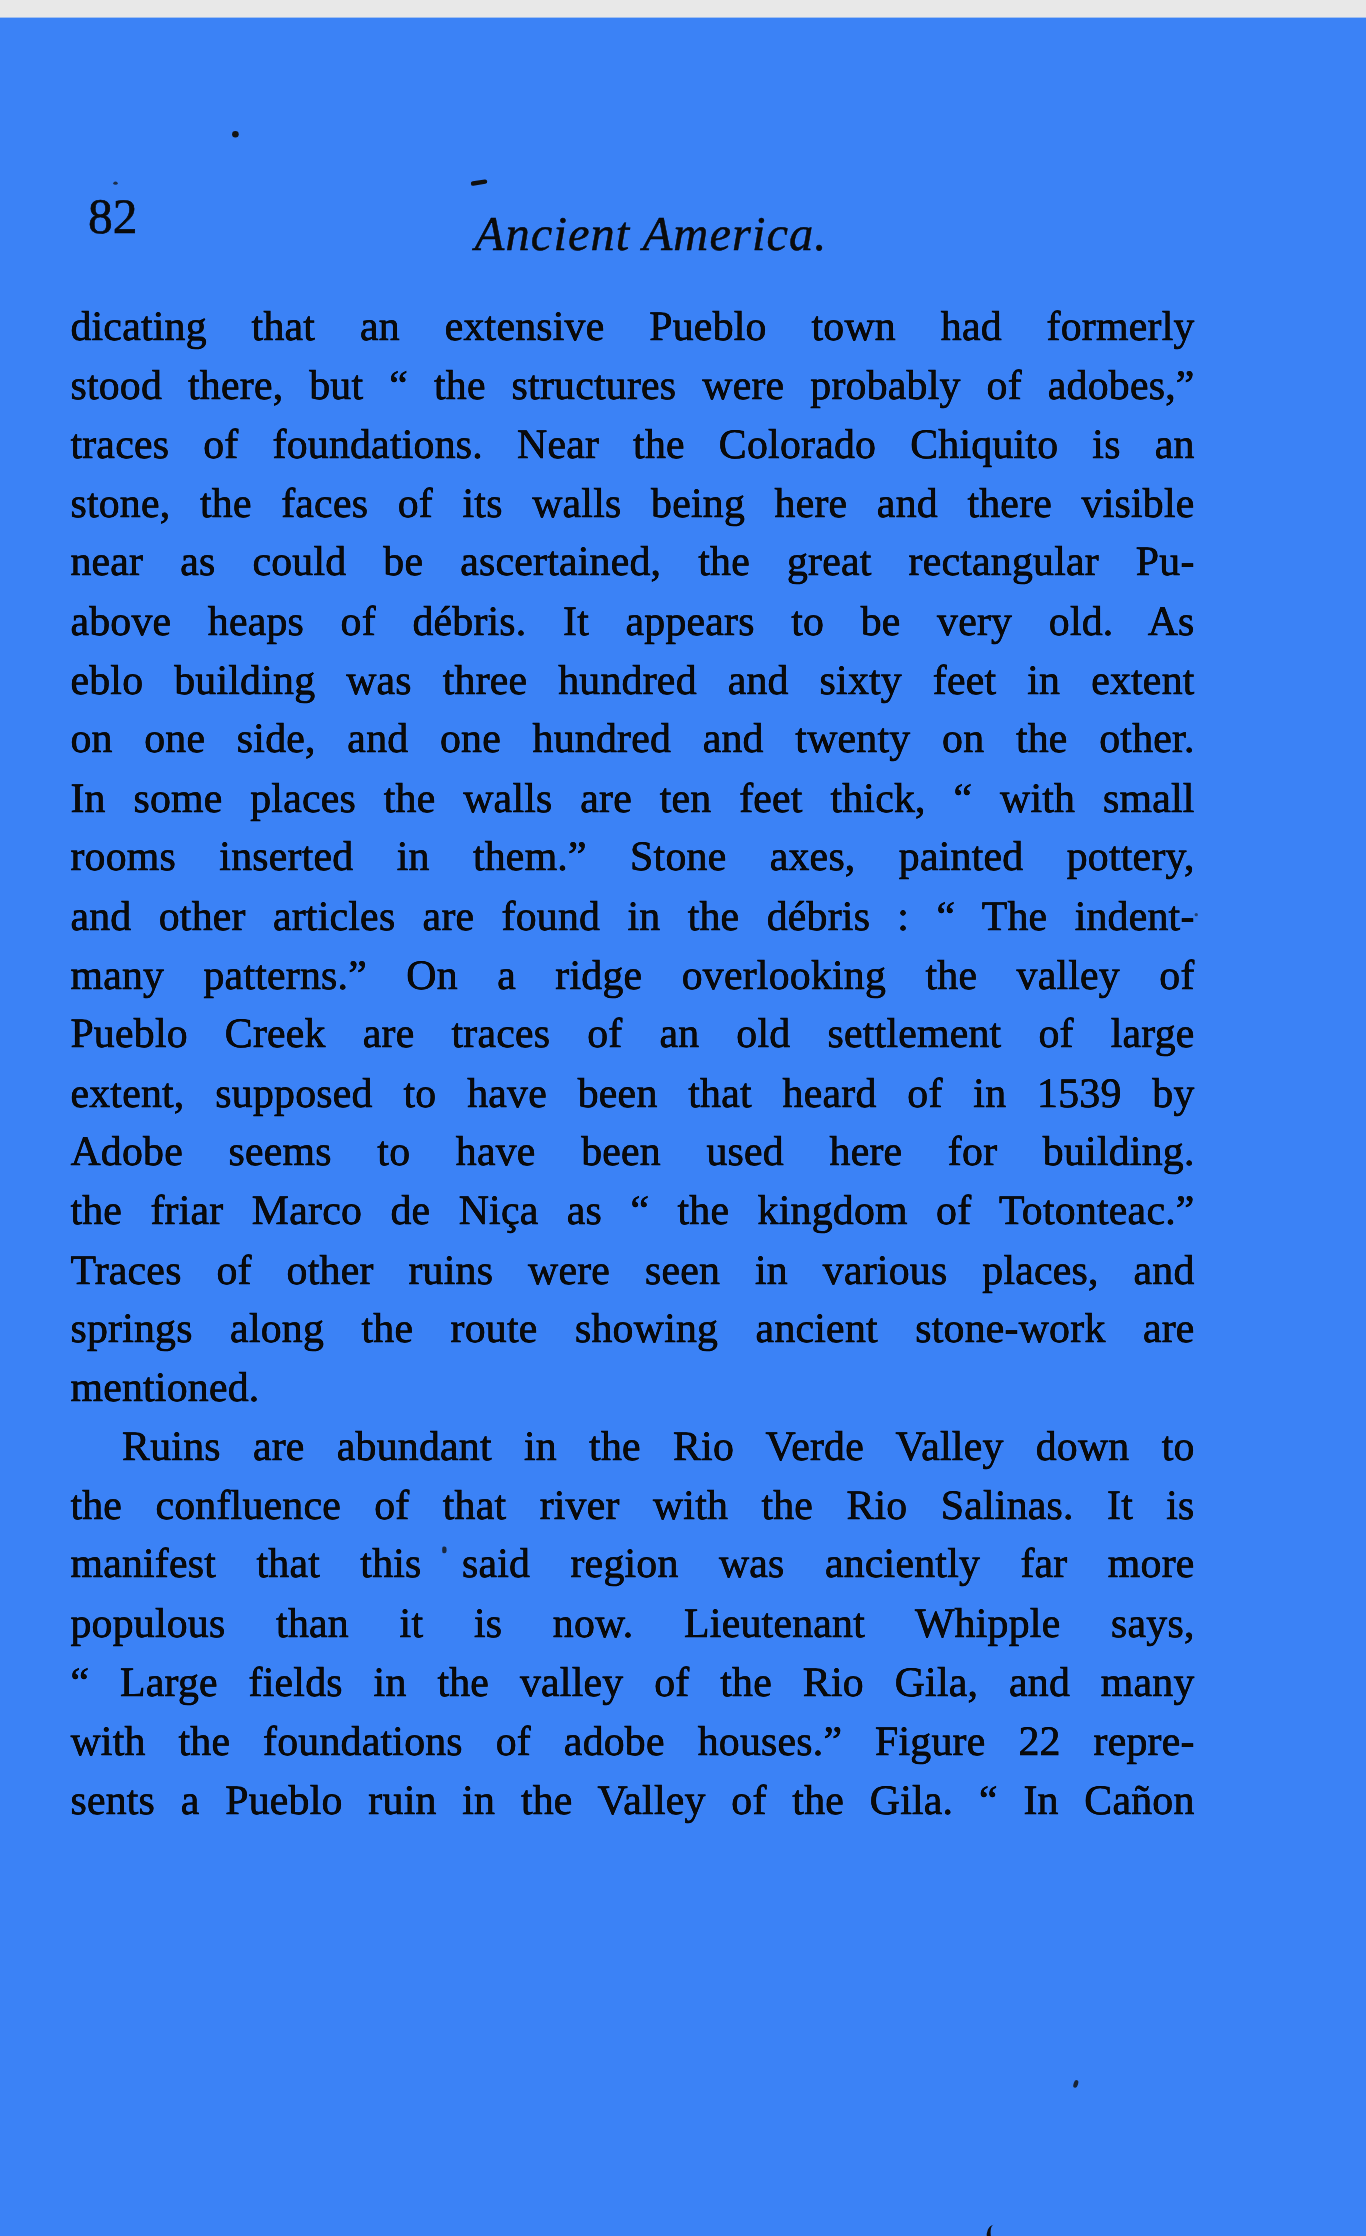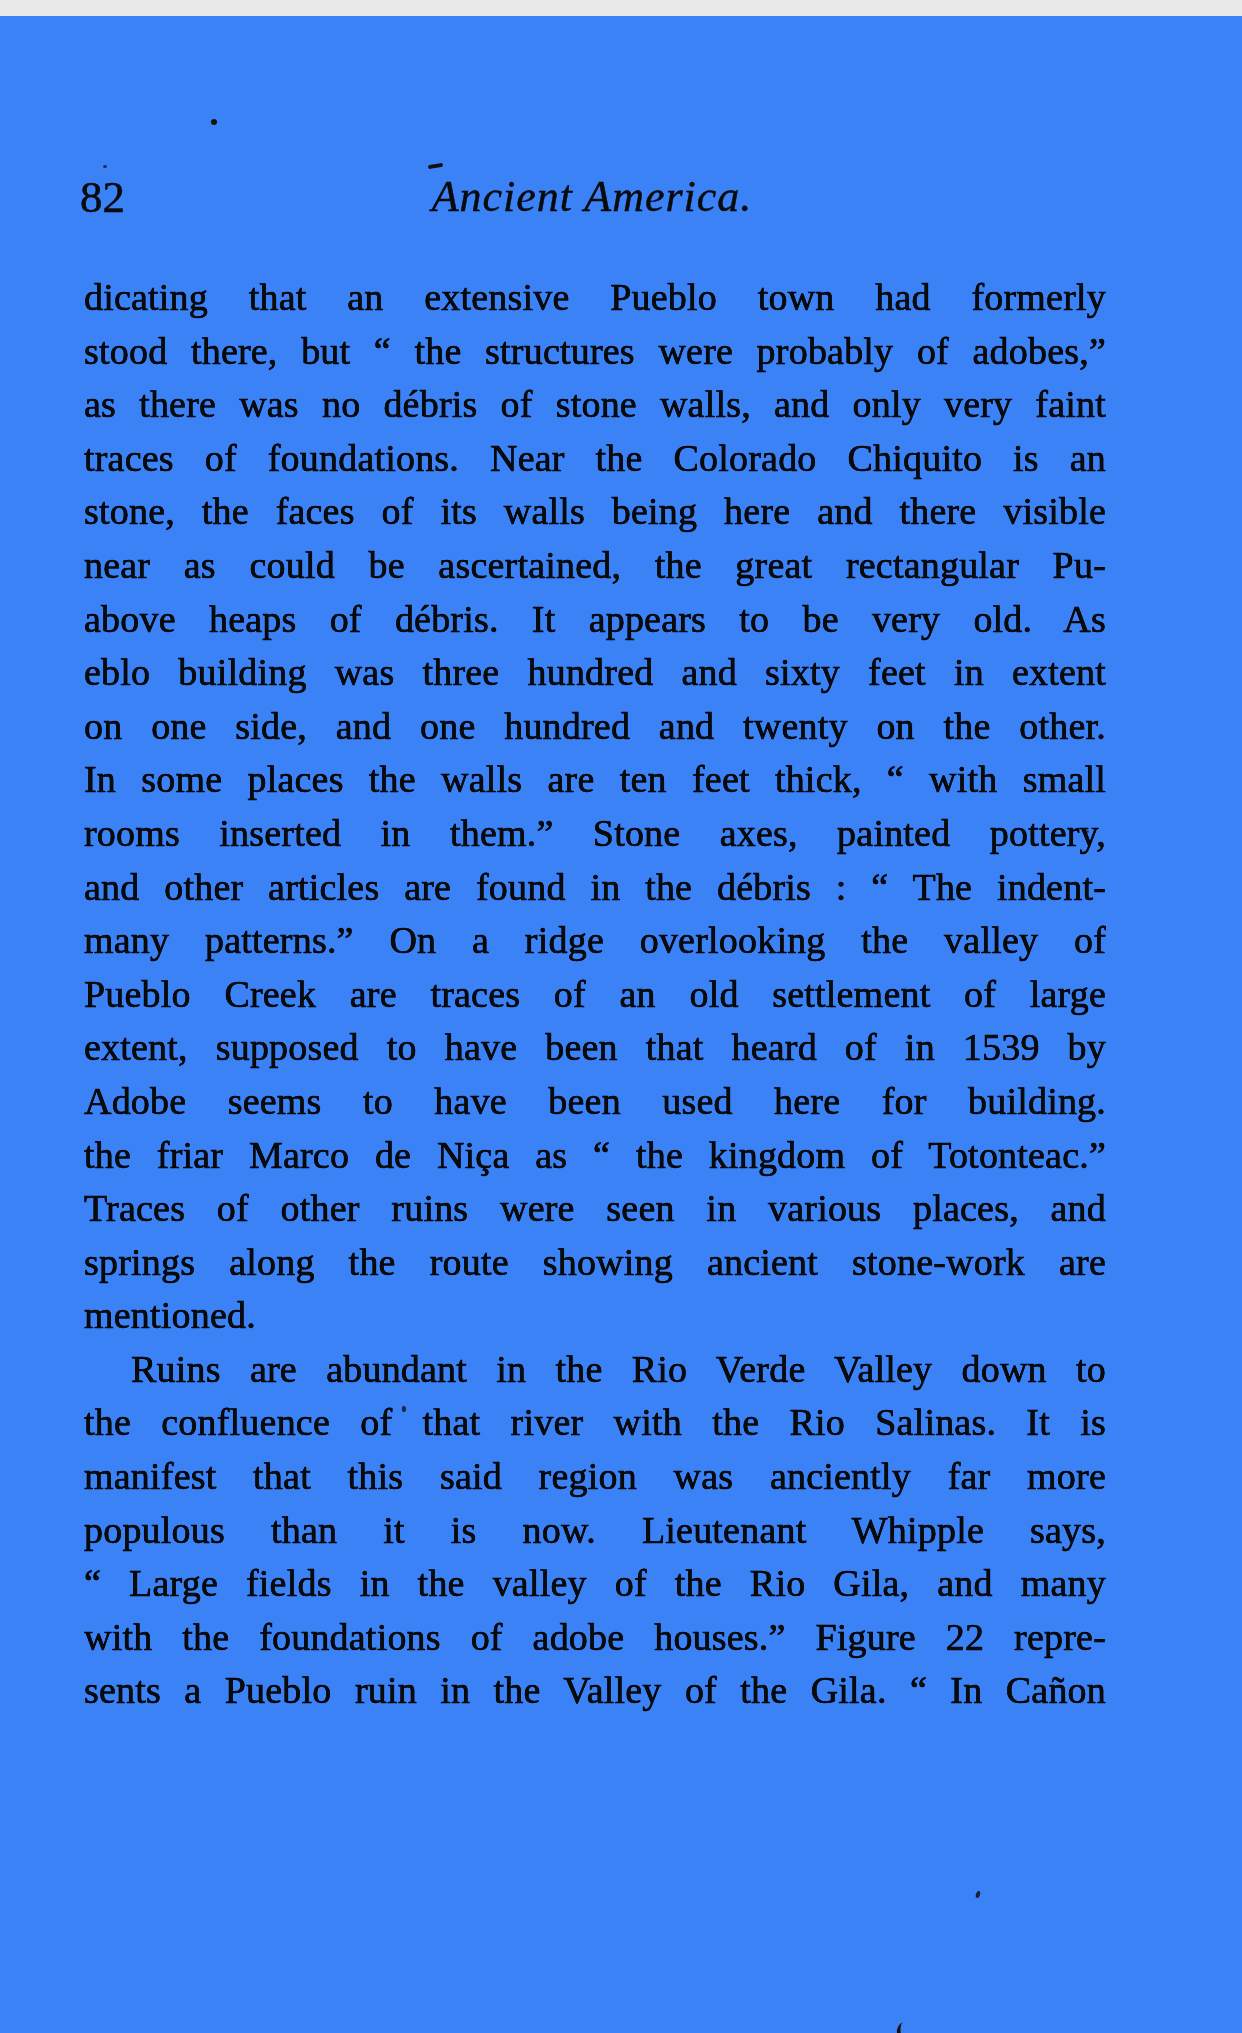--- a/index.html
+++ b/index.html
@@ -20,7 +20,7 @@
     -webkit-text-stroke:0.5px #000;
   }
   .runhead{
-    position:absolute;left:592px;top:0;transform:translateX(-50%);
+    position:absolute;left:592px;top:16px;transform:translateX(-50%);
     font-style:italic;font-size:44px;line-height:50px;
     letter-spacing:1px;
     -webkit-text-stroke:0.4px #000;

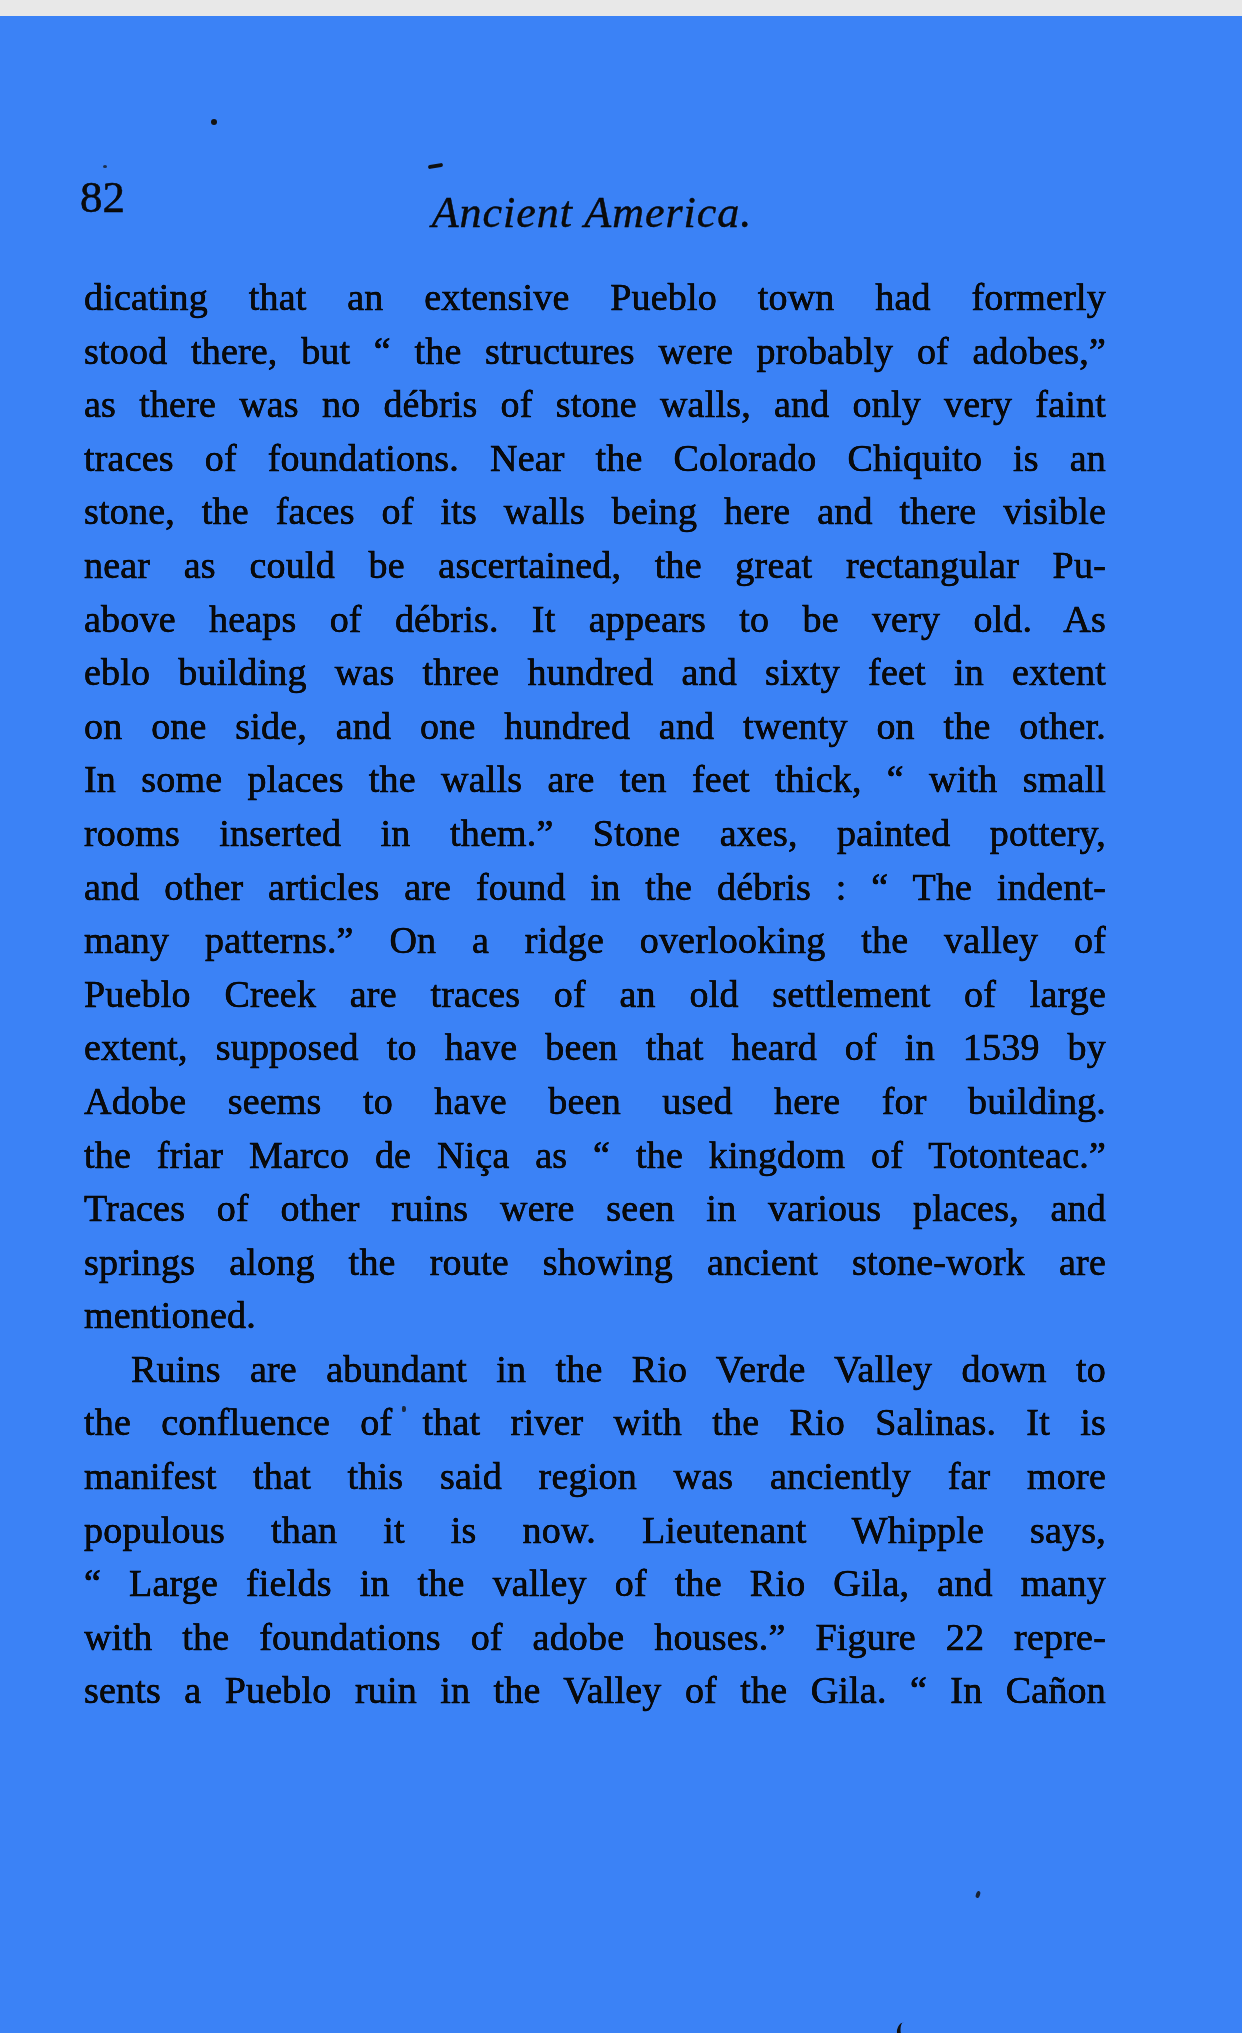--- a/index.html
+++ b/index.html
@@ -33,7 +33,7 @@
   }
   
   .body{
-    position:absolute;left:84px;top:255px;width:1022px;
+    position:absolute;left:64px;top:255px;width:1022px;
     font-size:38px;line-height:53.6px;
     letter-spacing:0.2px;word-spacing:1.5px;
     -webkit-text-stroke:0.55px #000;

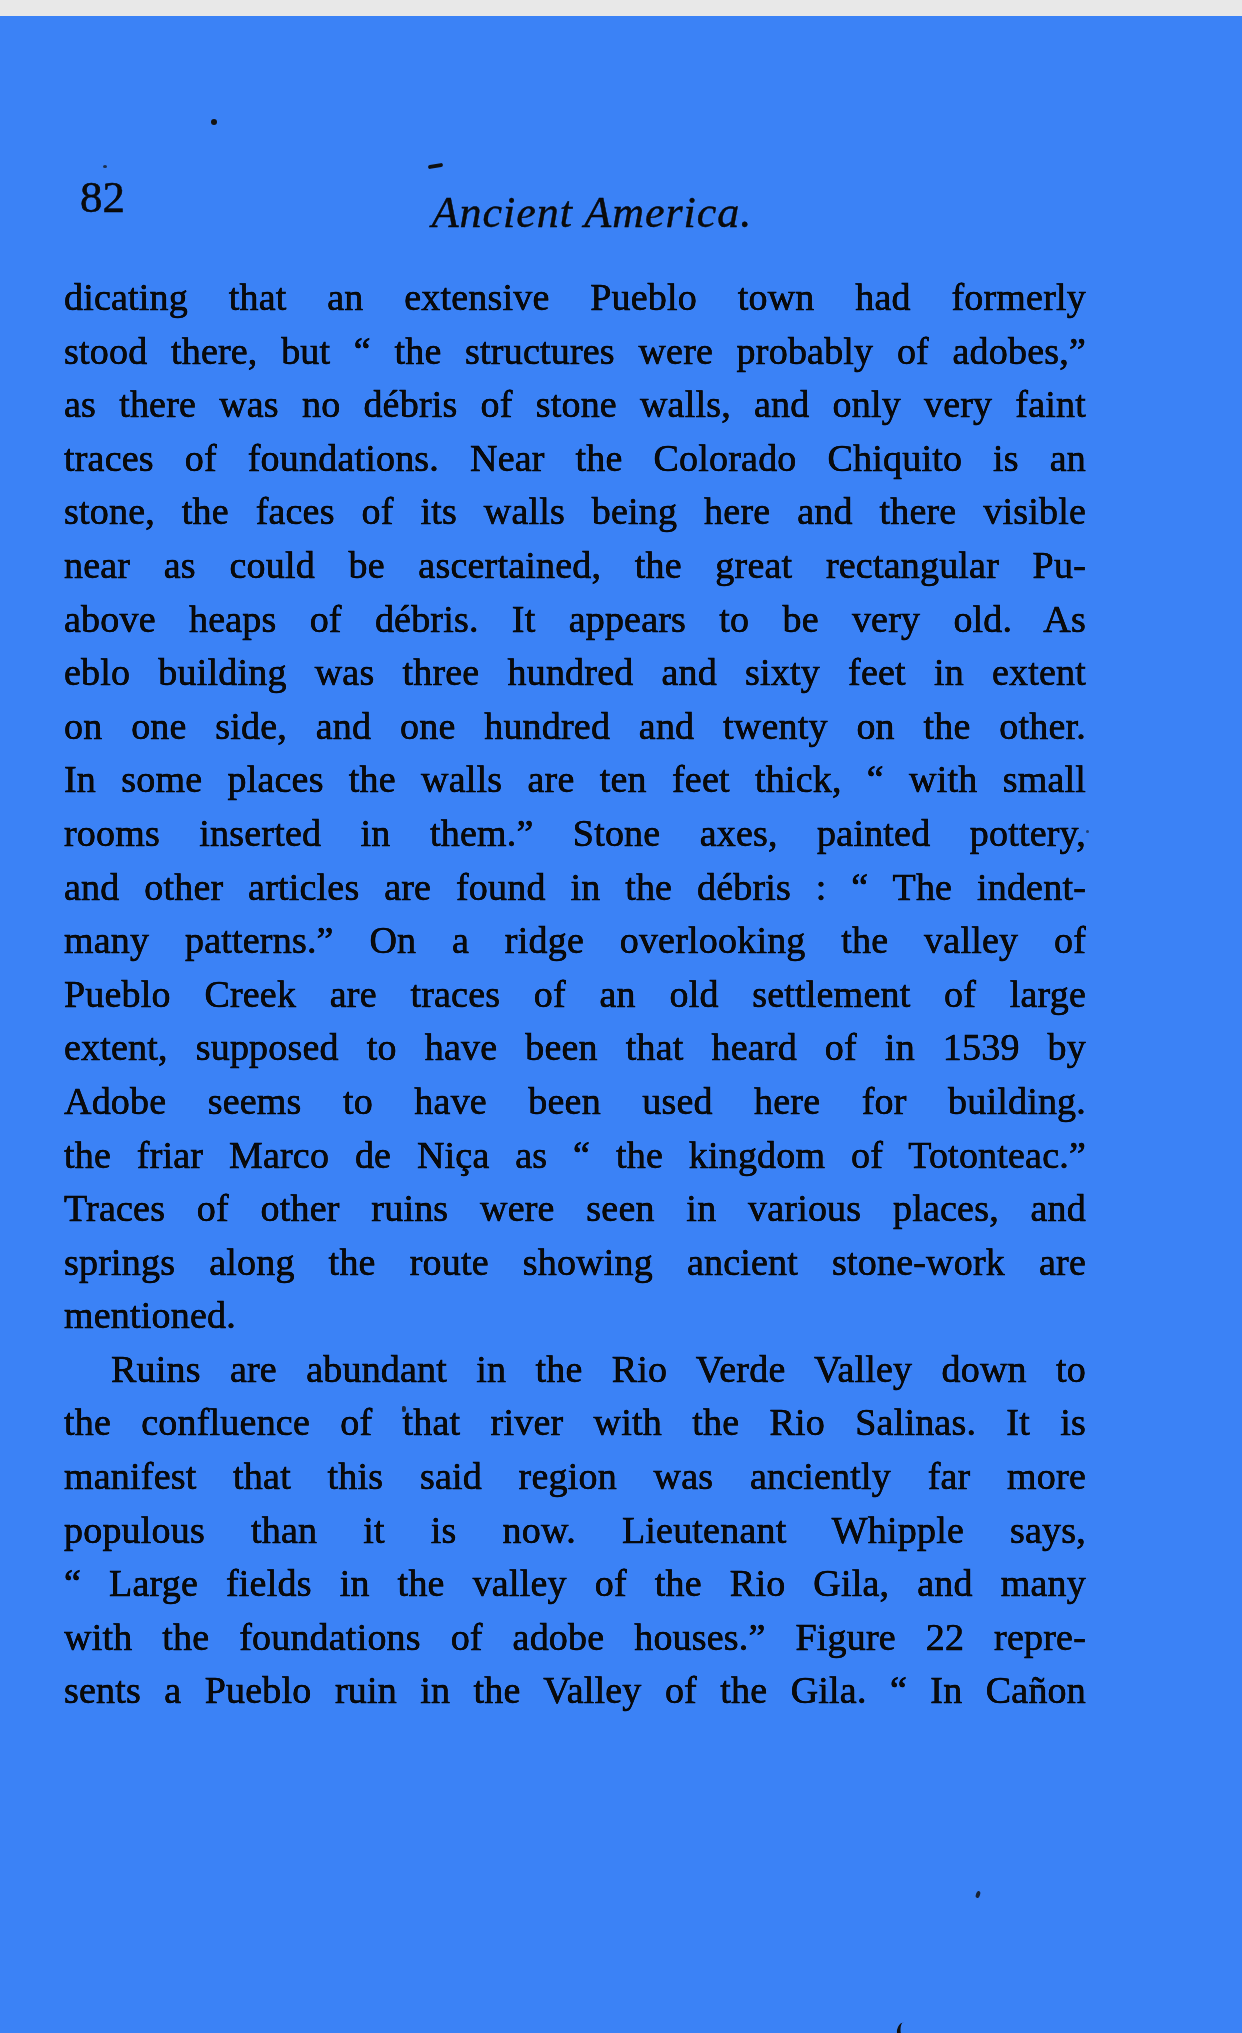--- a/index.html
+++ b/index.html
@@ -74,7 +74,6 @@
   <div class="body">
     <div class="line">dicating that an extensive Pueblo town had formerly</div>
     <div class="line">stood there, but “ the structures were probably of adobes,”</div>
-    <div class="line">as there was no débris of stone walls, and only very faint</div>
     <div class="line">traces of foundations.  Near the Colorado Chiquito is an</div>
     <div class="line">stone, the faces of its walls being here and there visible</div>
     <div class="line">near as could be ascertained, the great rectangular Pu-</div>

